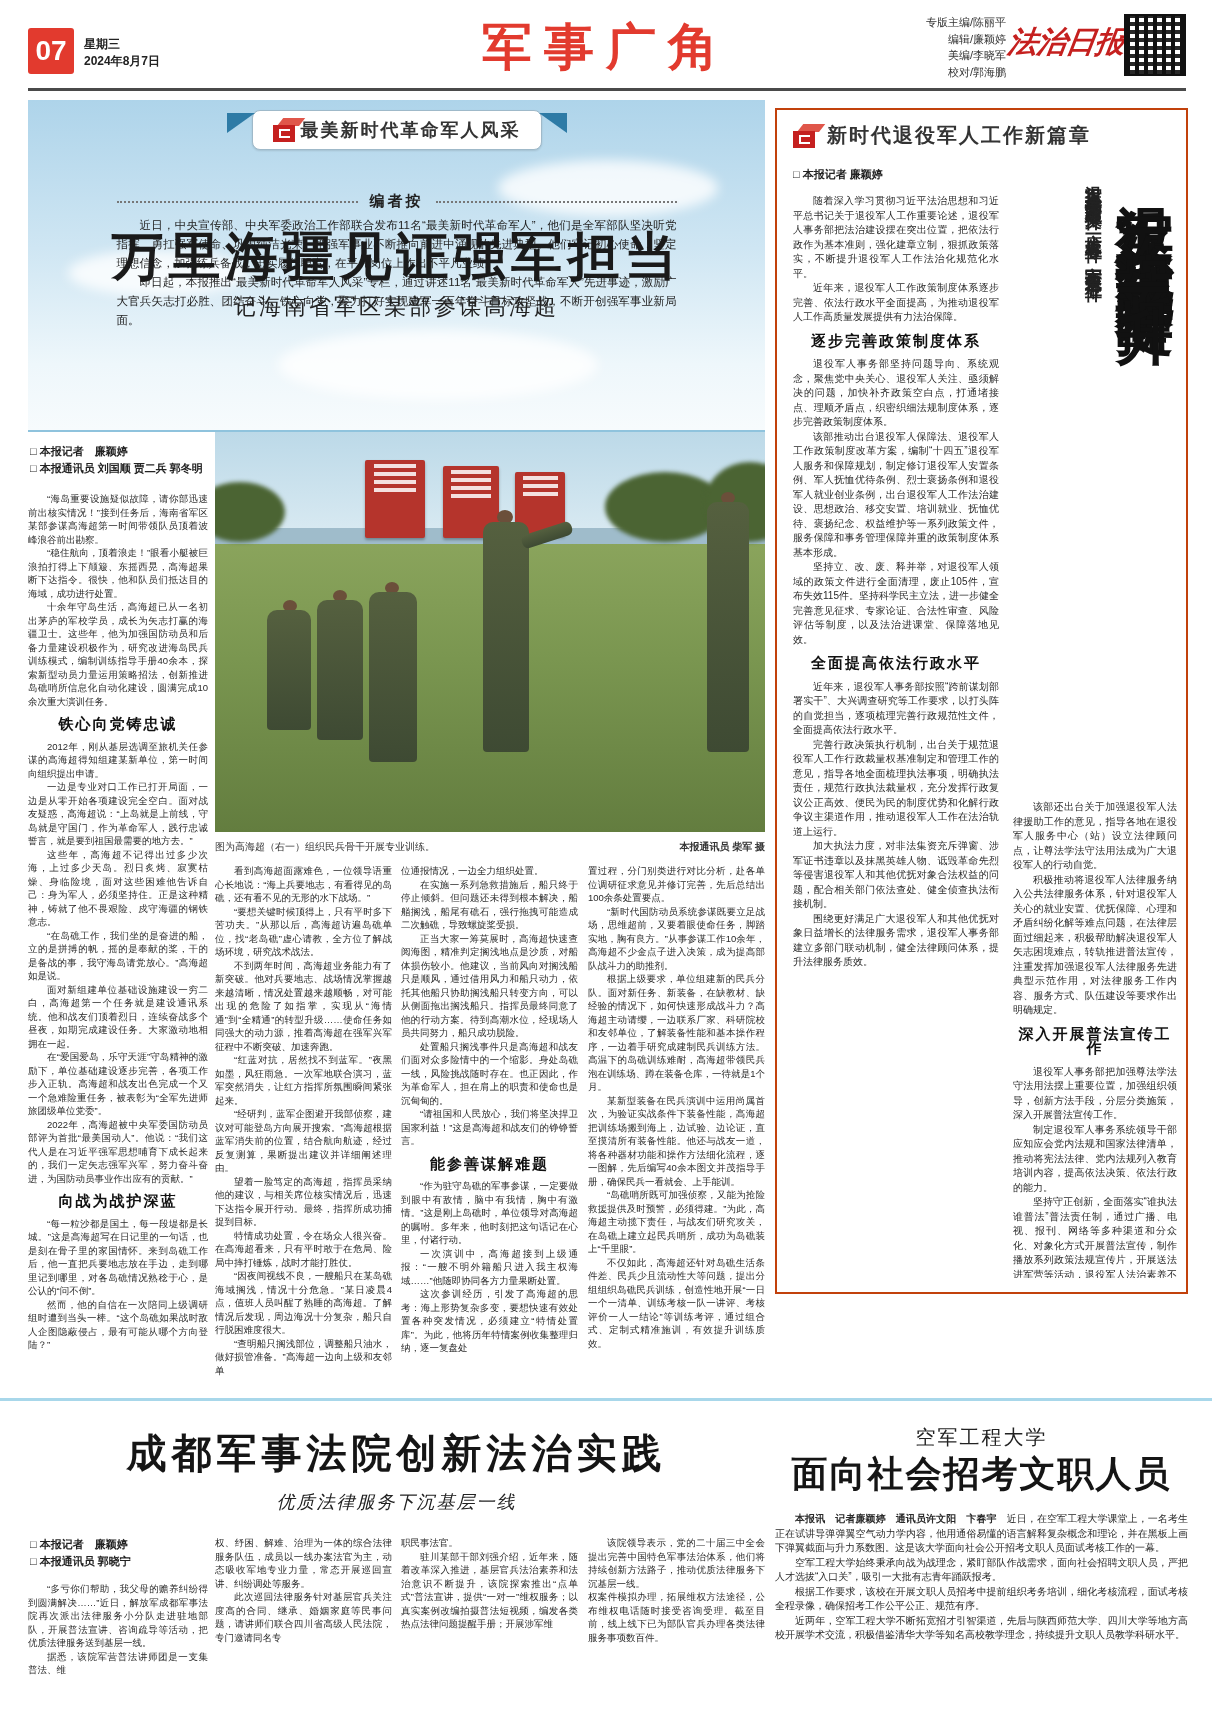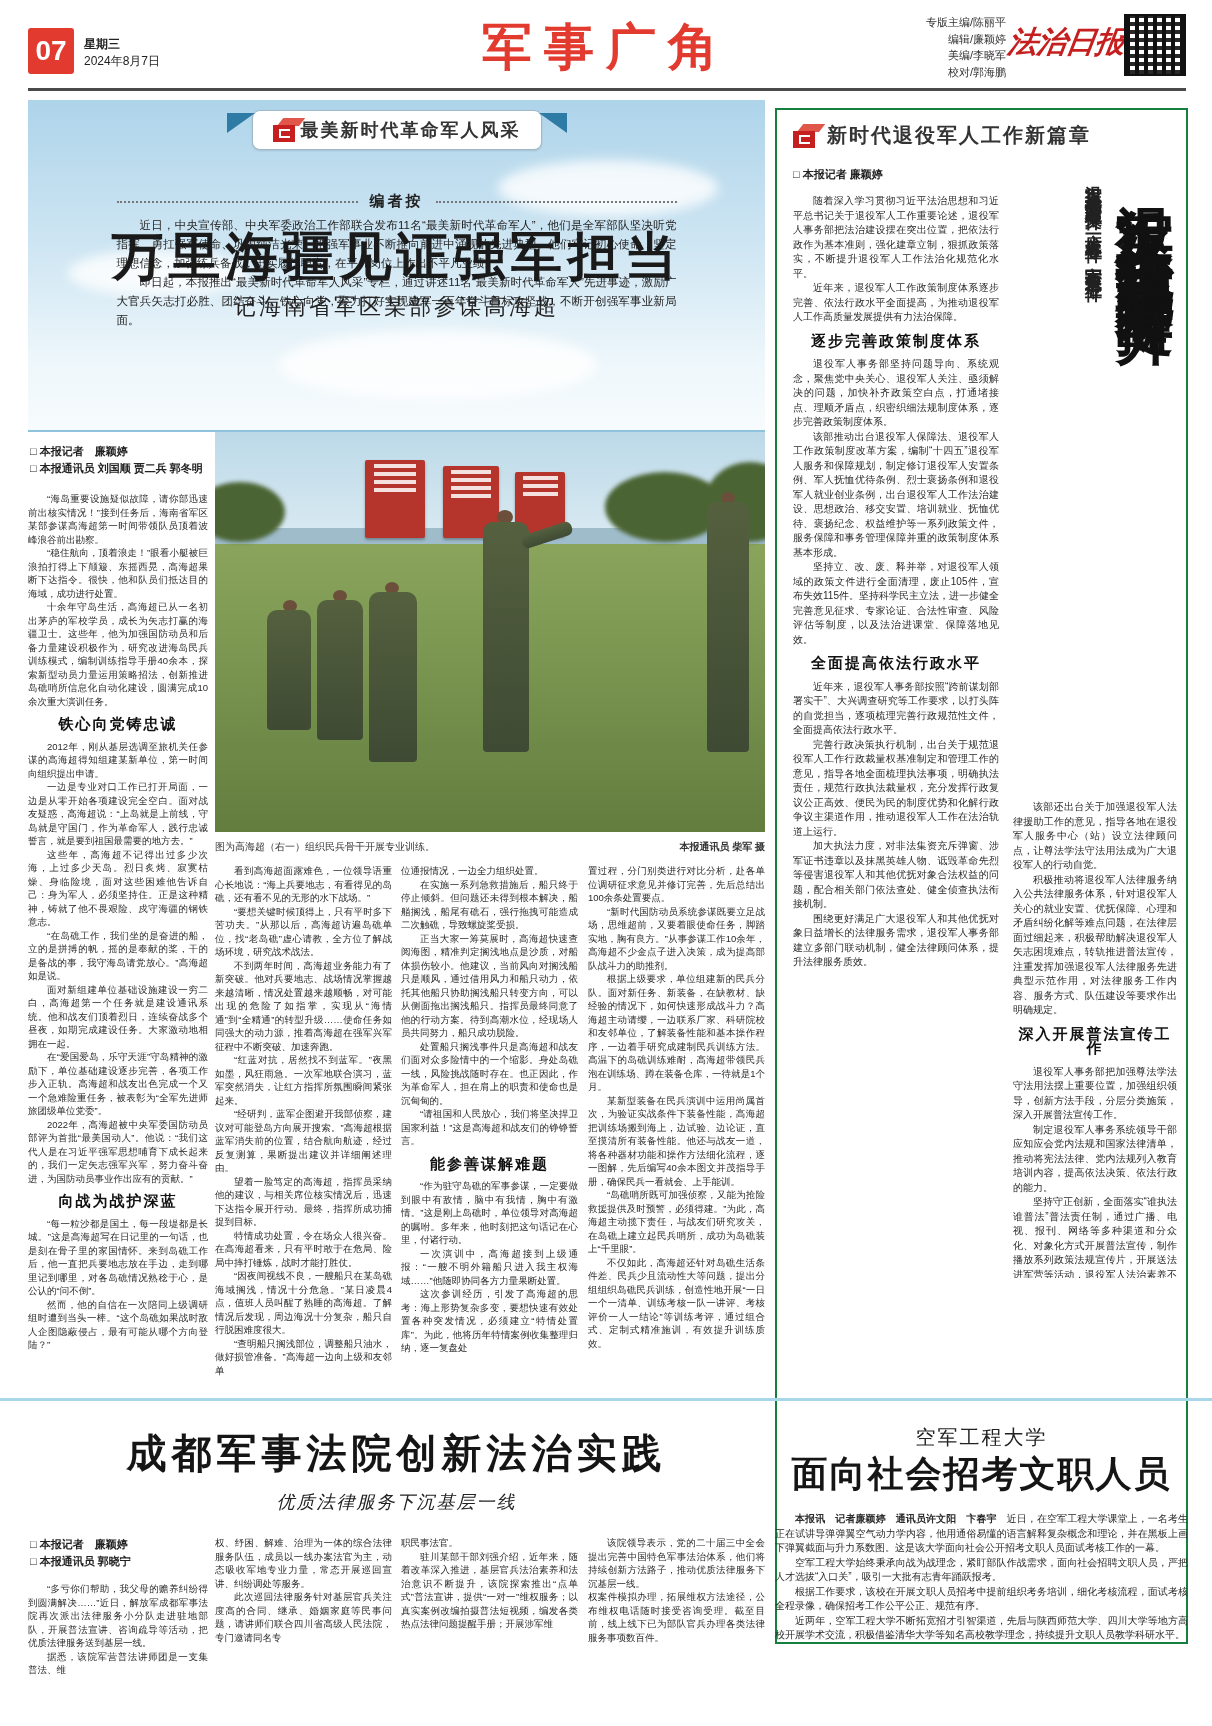--- a/index.html
+++ b/index.html
@@ -14,7 +14,7 @@
     background:#e23a2e; color:#fff; font-size:28px; font-weight:bold;
     display:flex; align-items:center; justify-content:center; border-radius:3px; }
   .dateblk { position:absolute; left:84px; top:36px; font-size:12px; color:#222; line-height:17px; font-weight:bold; }
-  .dateblk .d2 { font-weight:normal; }
+  .dateblk .d2 { font-weight:bold; }
   .section-title { position:absolute; left:0; right:0; top:14px; text-align:center;
     font-size:50px; font-weight:bold; color:#e23a2e; letter-spacing:12px; }
   .credits { position:absolute; left:860px; top:14px; width:146px; text-align:right;

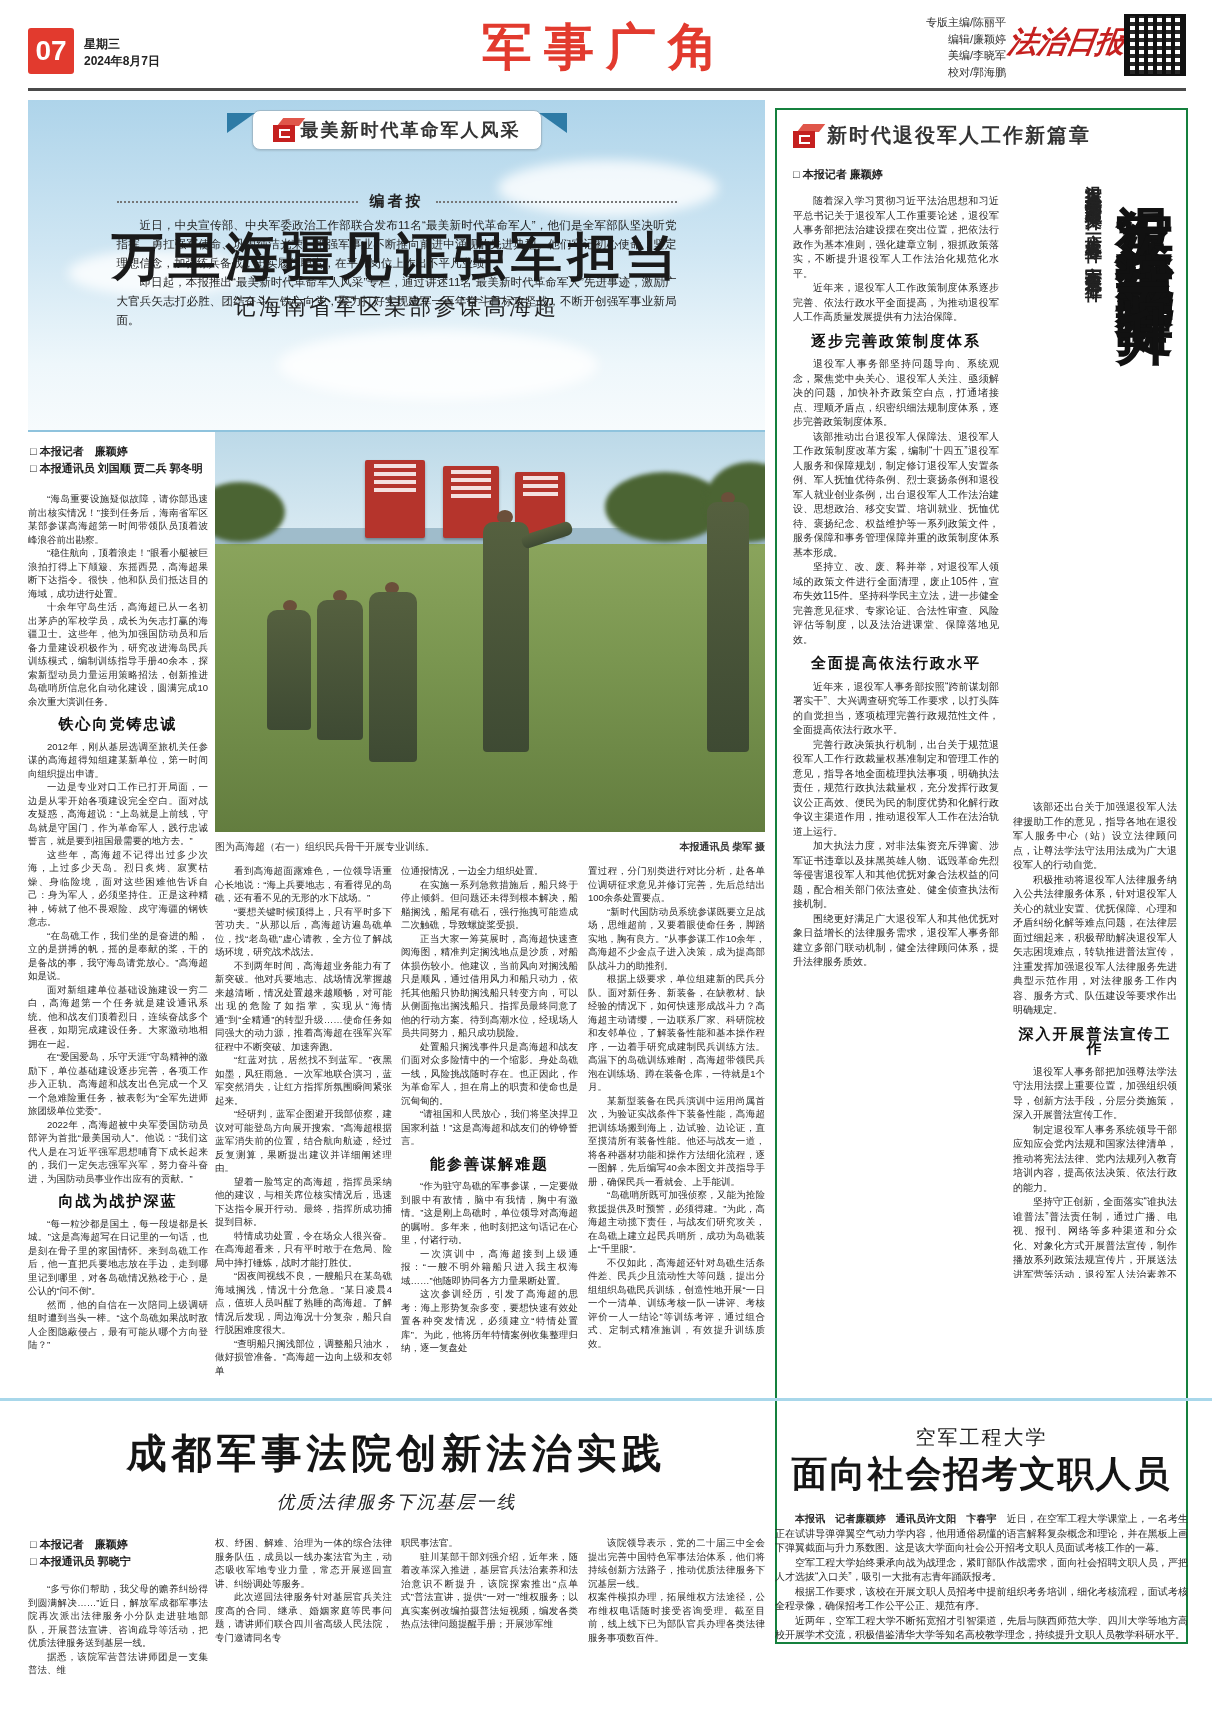--- a/index.html
+++ b/index.html
@@ -87,8 +87,8 @@
   .caption-row .credit { font-weight:bold; }
 
   
-  .redbox { position:absolute; left:775px; top:108px; width:413px; height:1536px;
-    border:2px solid #15803d; background:#fff; }
+  .redbox { position:absolute; left:775px; top:108px; width:413px; height:1186px;
+    border:2px solid #c2410c; background:#fff; }
   .rb-tab { position:absolute; left:16px; top:12px; display:flex; align-items:center; gap:8px; }
   .rb-tab .tab-label { font-size:20px; letter-spacing:2px; }
   .rb-byline { position:absolute; left:16px; top:56px; }

